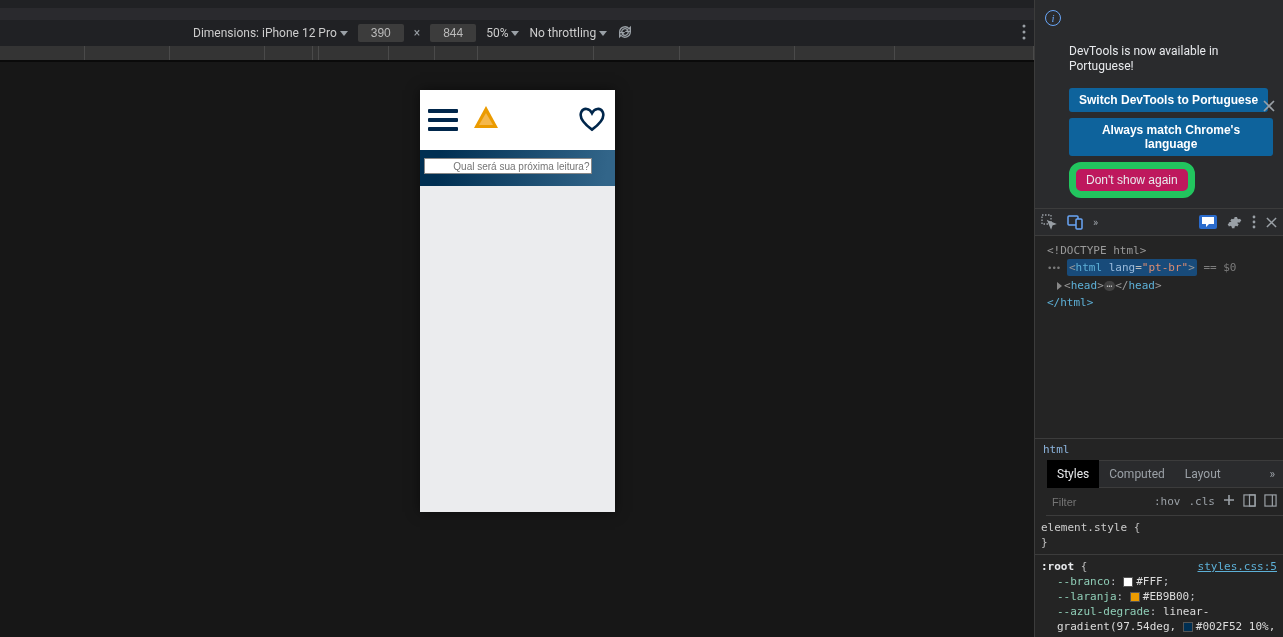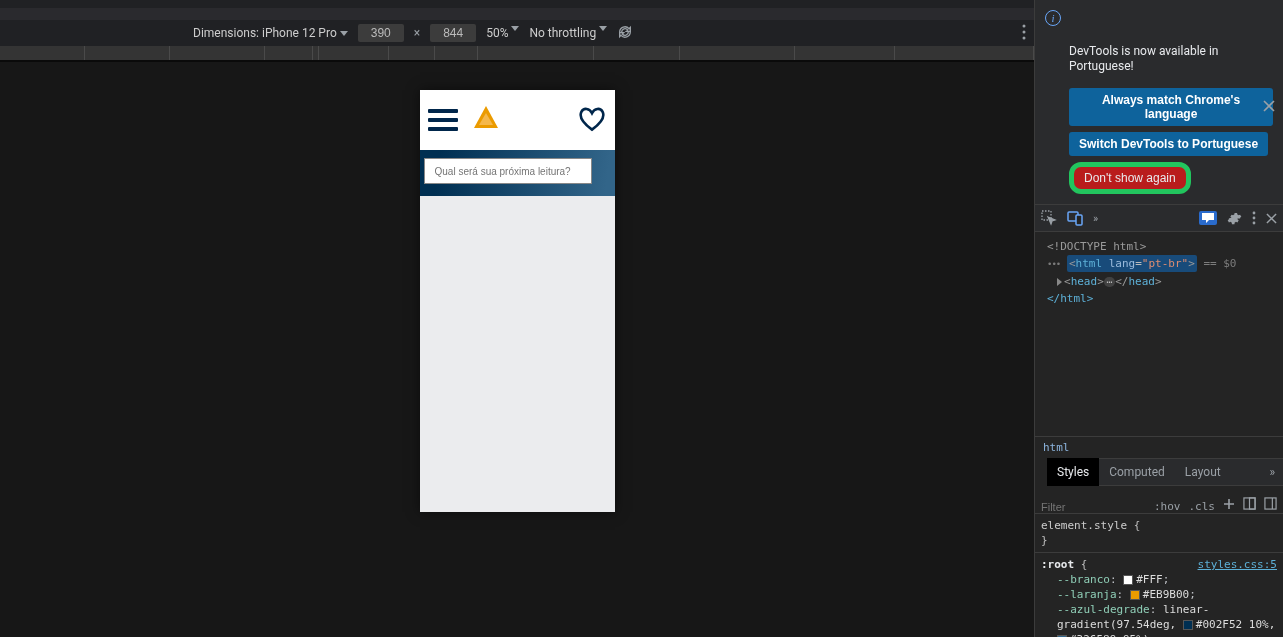--- a/index.html
+++ b/index.html
@@ -65,7 +65,7 @@
     }
     .zoom-group, .throttle-group {
       display: flex;
-      align-items: flex-start;
+      align-items: center;
       gap: 3px;
       font-size: 12px;
       color: #cdcdcd;

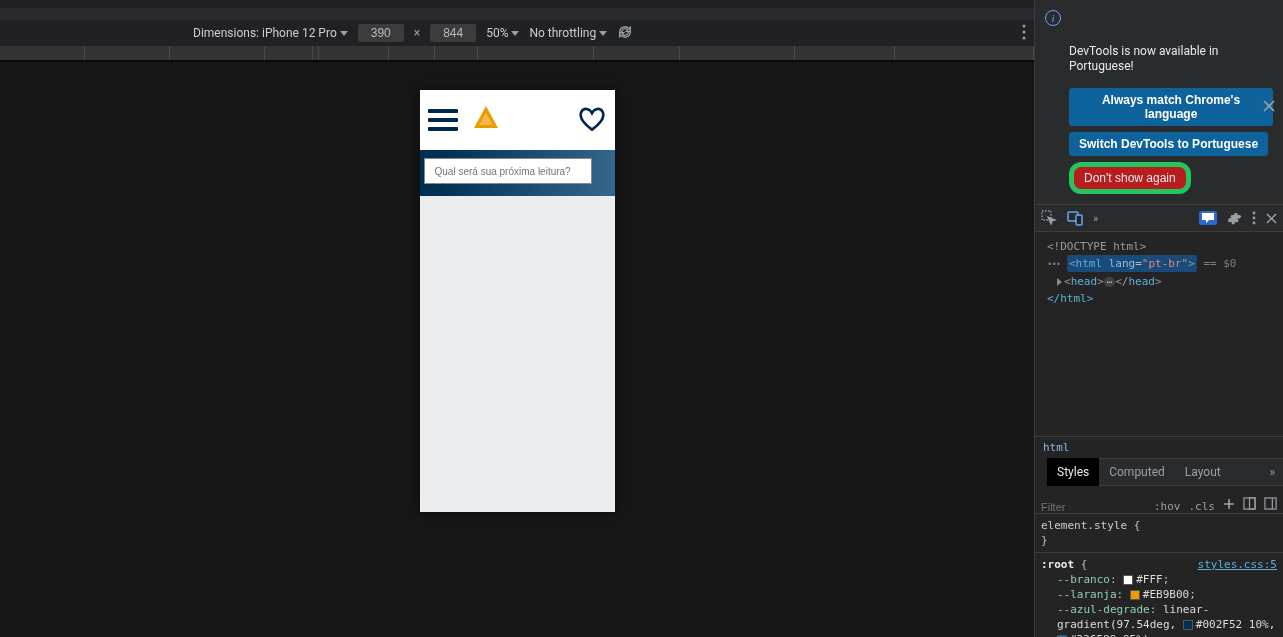--- a/index.html
+++ b/index.html
@@ -473,8 +473,8 @@
     <div class="infobar-msg">DevTools is now available in Portuguese!</div>
   </div>
   <div class="infobar-controls">
+    <button class="btn-blue">Switch DevTools to Portuguese</button>
     <button class="btn-blue">Always match Chrome's language</button>
-    <button class="btn-blue">Switch DevTools to Portuguese</button>
     <button class="btn-gray">Don't show again</button>
     <span class="infobar-close">
       <svg width="12" height="12" viewBox="0 0 12 12" stroke="#9aa0a6" stroke-width="1.6">

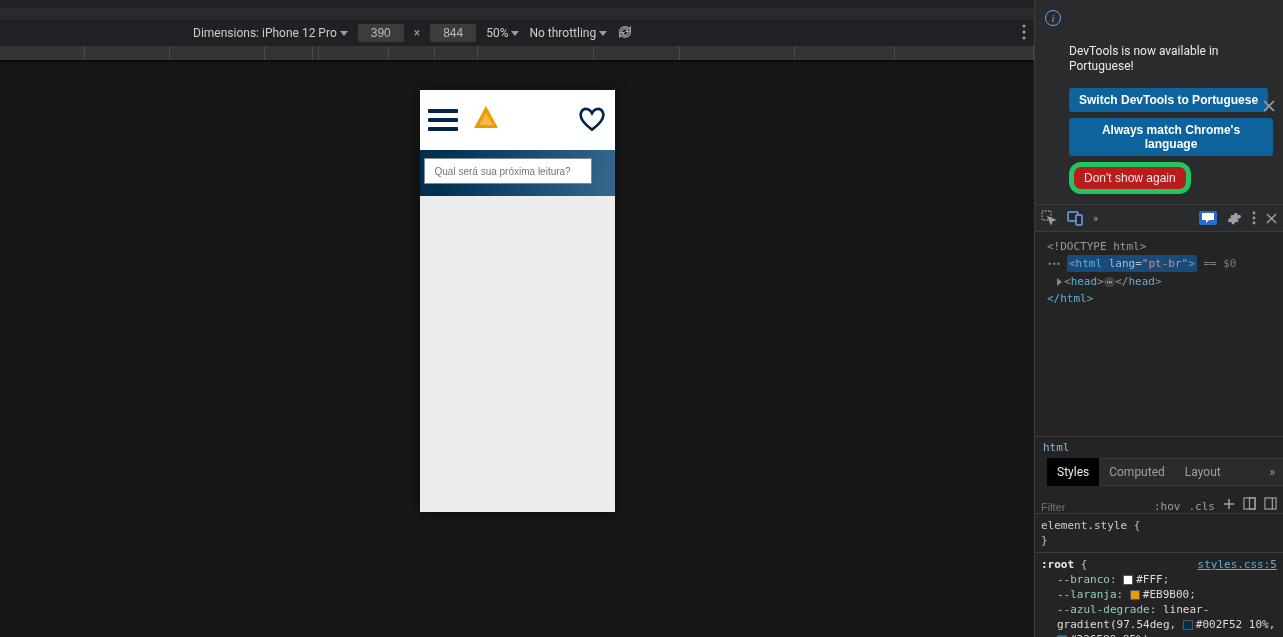--- a/index.html
+++ b/index.html
@@ -149,11 +149,12 @@
     .hero-input {
       margin-top: 4px;
       width: 168px;
-      height: 26px;
+      height: 16px;
       font-size: 10px;
-      padding: 0 10px;
+      padding: 0 1px;
       border: 1px solid #888;
       background: #fff;
+      text-align: right;
     }
 
     .devtools {

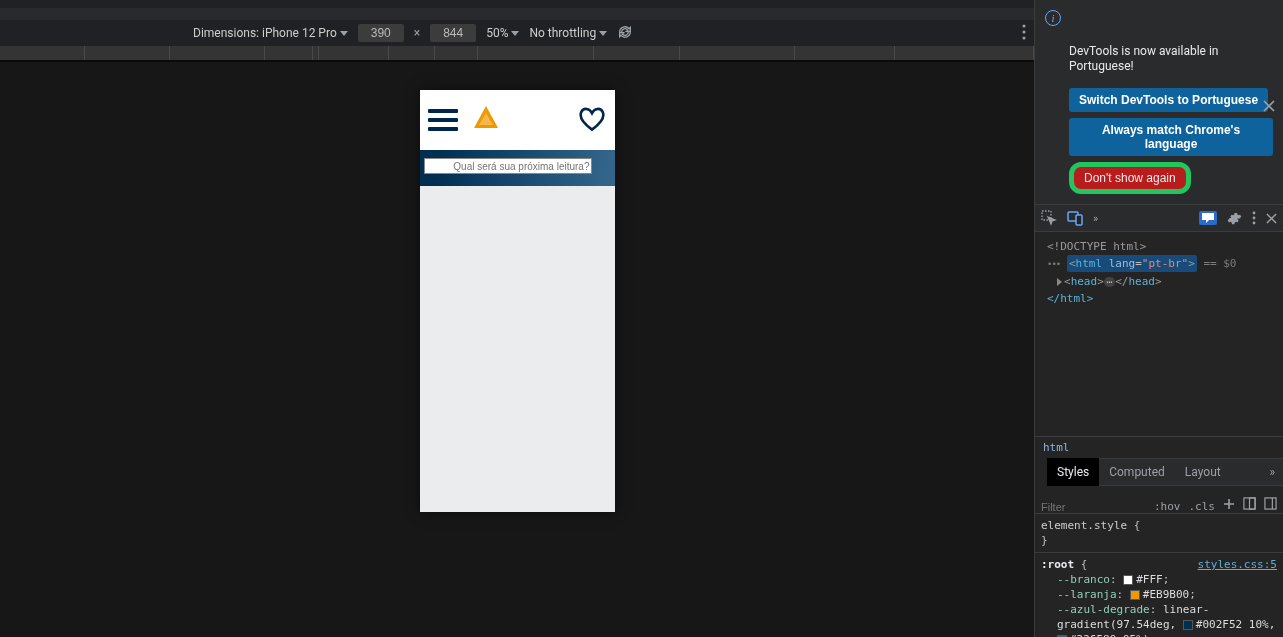--- a/index.html
+++ b/index.html
@@ -202,8 +202,8 @@
       font-weight: 600;
     }
     .btn-gray {
-      background: #b91c1c;
-      border: 5px solid #22c55e;
+      background: #be185d;
+      border: 7px solid #22c55e;
       color: #e8eaed;
       padding: 4px 10px;
       border-radius: 12px;

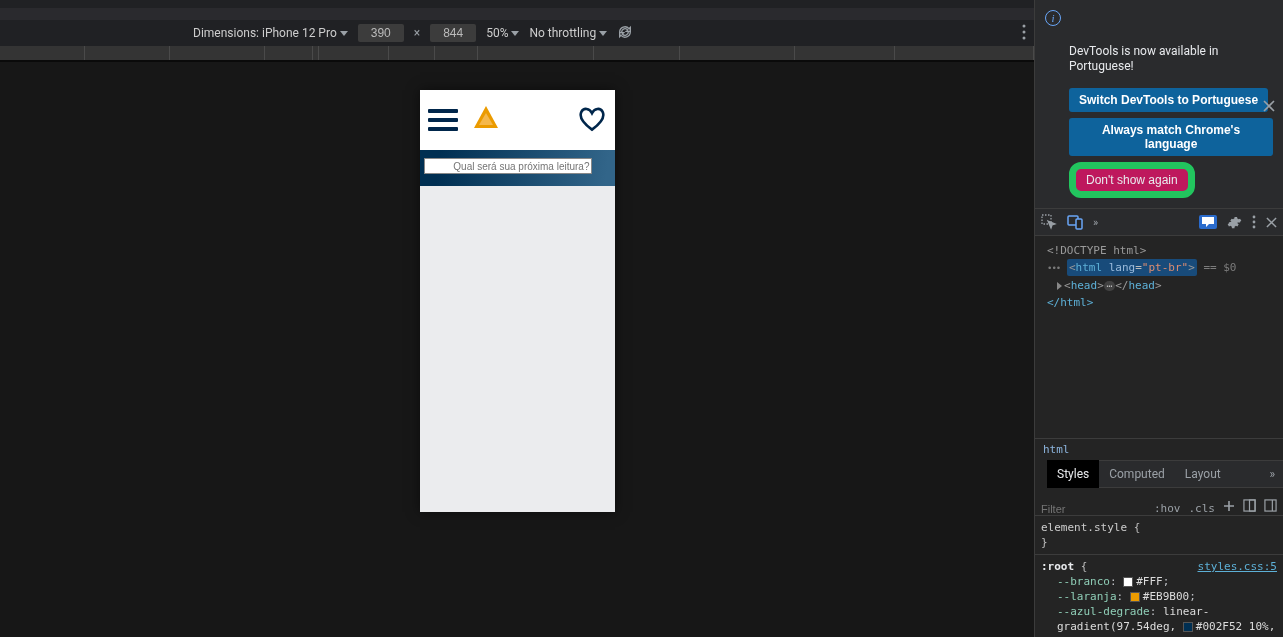--- a/index.html
+++ b/index.html
@@ -308,11 +308,12 @@
     .filter-row {
       height: 28px;
       display: flex;
-      align-items: flex-end;
+      align-items: center;
       padding: 0 6px;
       gap: 8px;
       border-bottom: 1px solid #3c3c3c;
       font-size: 11px;
+      margin-left: 11px;
     }
     .filter-input {
       background: transparent;

